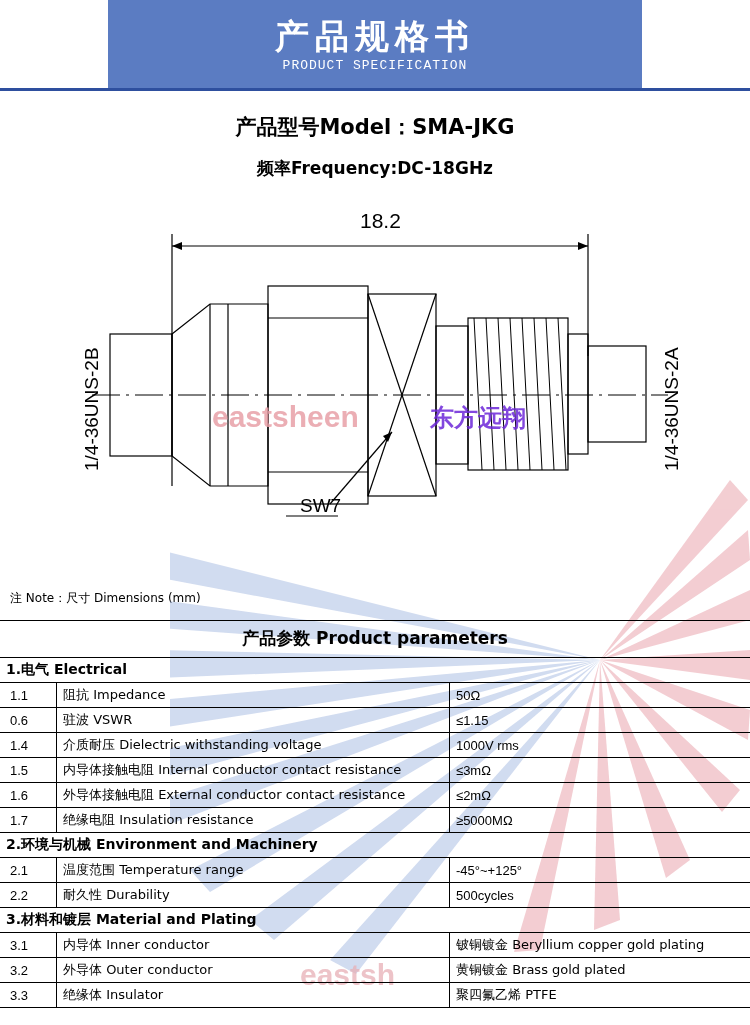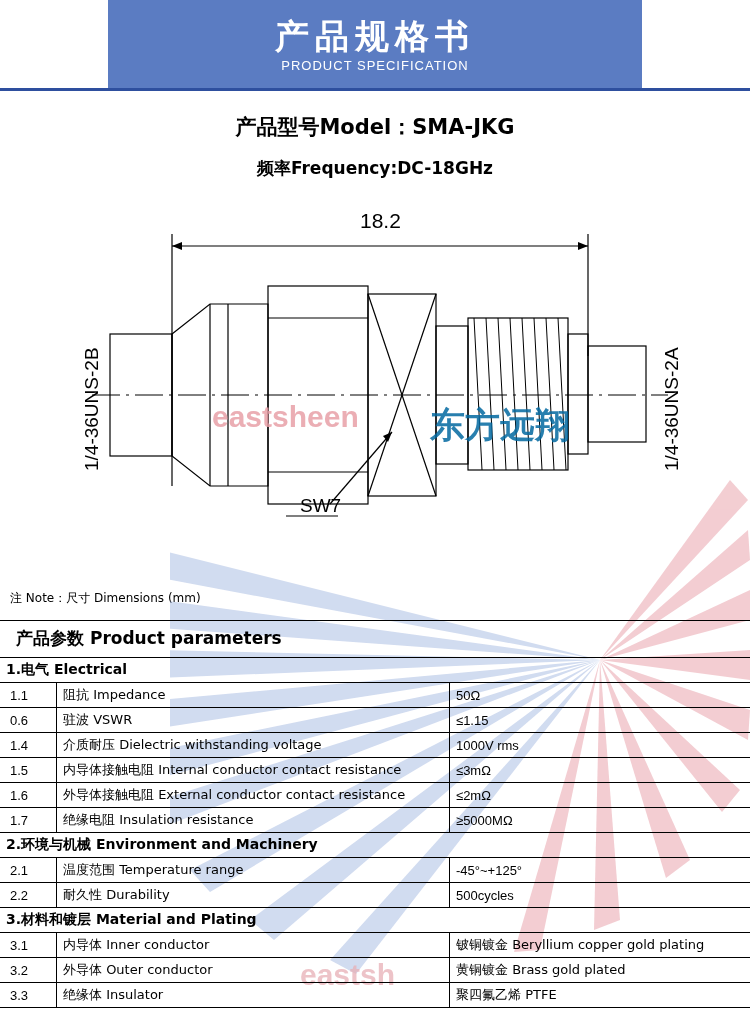--- a/index.html
+++ b/index.html
@@ -29,7 +29,7 @@
     line-height:40px;z-index:2;
   }
   .hdr-sub{
-    font-size:13px;color:#ffffff;letter-spacing:1px;z-index:2;margin-top:2px;
+    font-size:13px;color:#ffffff;letter-spacing:1px;z-index:2;margin-top:2px;font-family:Liberation Mono, monospace;
   }
   .hdr-rule{height:3px;background:#2e4f9e;}
 

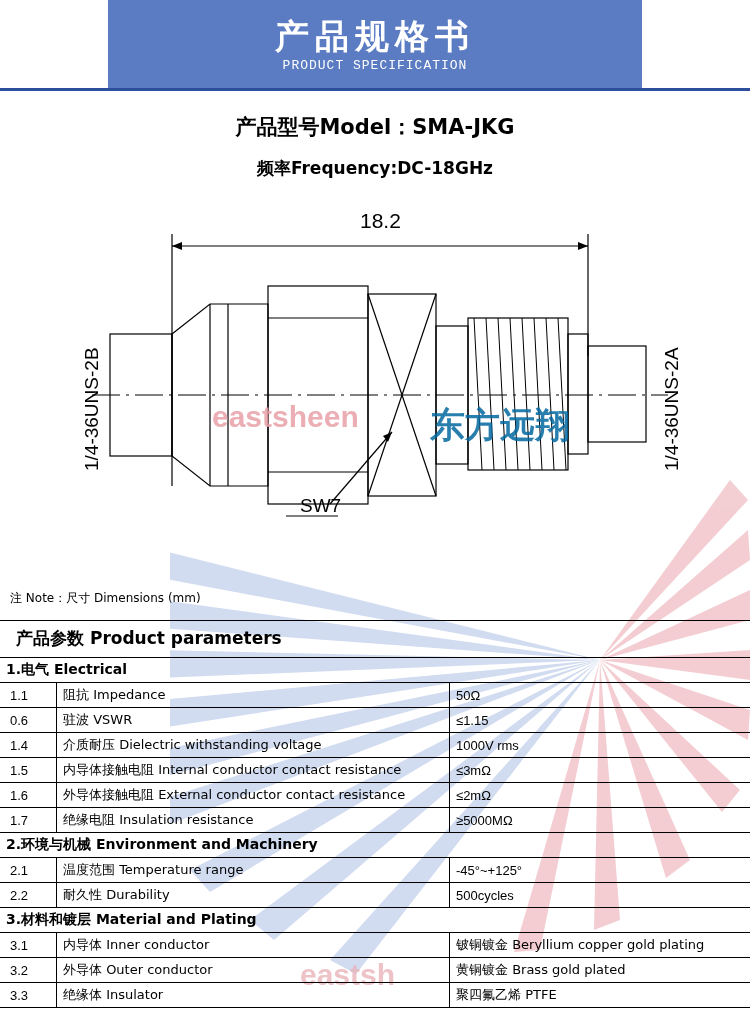--- a/index.html
+++ b/index.html
@@ -62,7 +62,7 @@
     white-space:nowrap;
   }
   .wm1{left:212px;top:400px;font-size:30px;}
-  .wm2{left:430px;top:402px;font-size:35px;color:#0369a1;font-family:"DejaVu Sans",sans-serif;}
+  .wm2{left:430px;top:402px;font-size:24px;color:#6d28d9;font-family:"DejaVu Sans",sans-serif;}
   .wm3{left:300px;top:958px;font-size:30px;color:#e8b0b6;opacity:.75;}
   .sunburst{
     position:absolute;left:170px;top:400px;width:580px;height:600px;

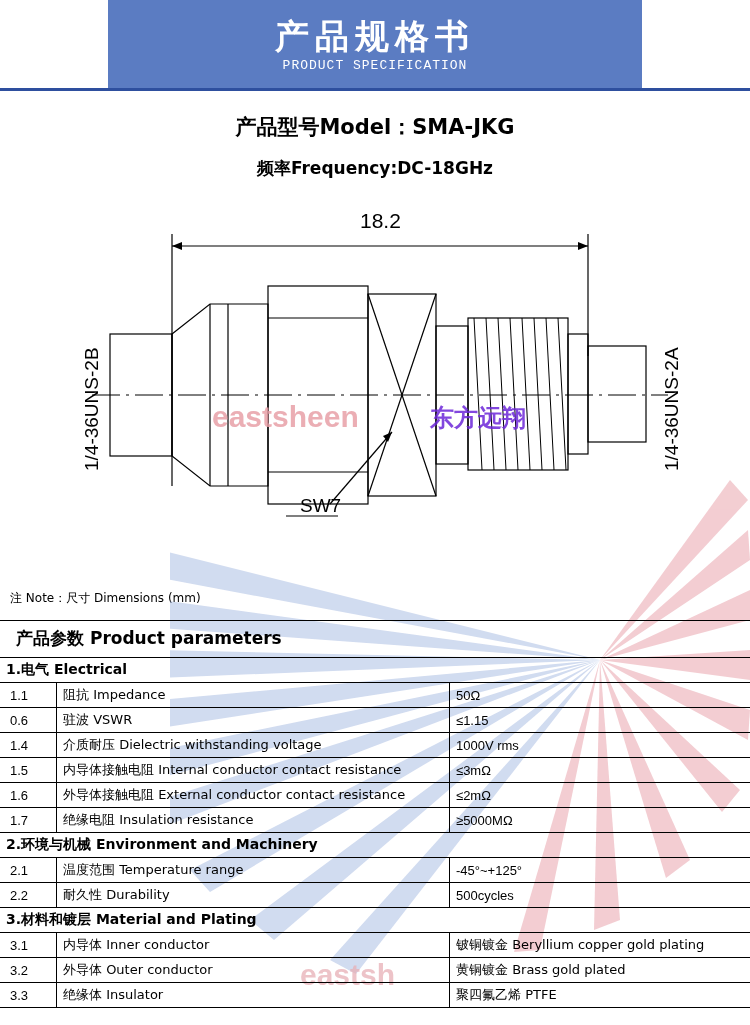--- a/index.html
+++ b/index.html
@@ -76,7 +76,7 @@
     font-size:13px;
   }
   .tbl-title{
-    text-align:left;font-size:17px;font-weight:bold;
+    text-align:center;font-size:17px;font-weight:bold;
     padding:6px 16px 7px;border-bottom:1px solid #000;
     font-family:"DejaVu Sans", sans-serif;
   }

